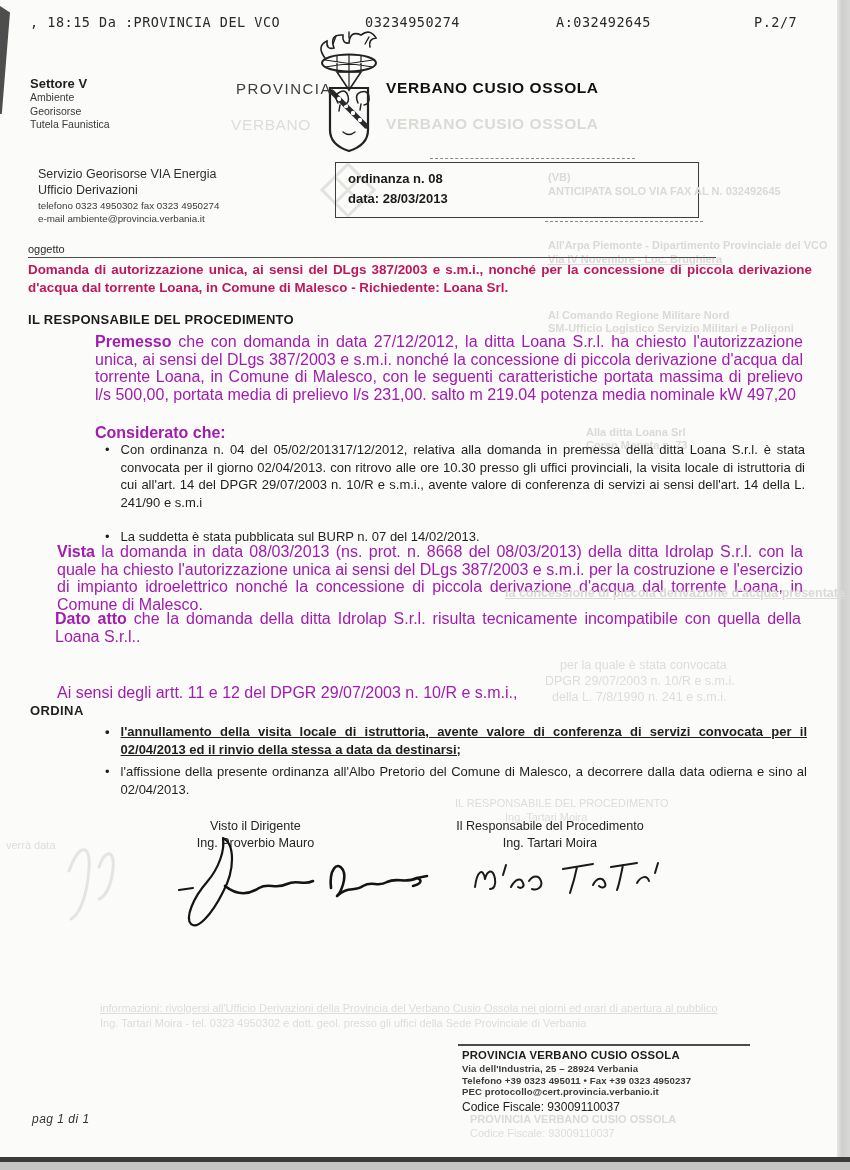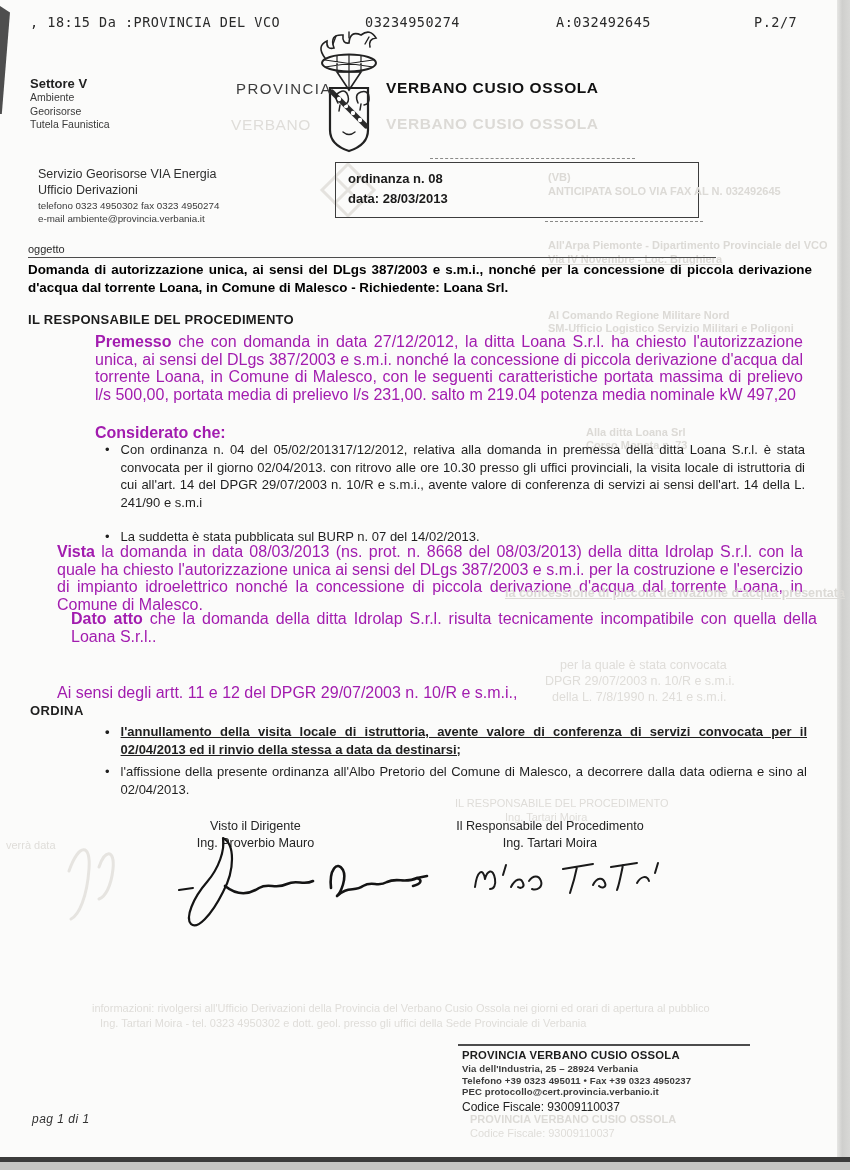--- a/index.html
+++ b/index.html
@@ -22,7 +22,7 @@
   
   .lbl-oggetto{font-size:11px;color:#2b2b2b;}
   .rule{background:#4c4c4c;height:1.2px;}
-  .subject{font-size:13.4px;font-weight:700;line-height:17.5px;text-align:justify;color:#000000;}
+  .subject{font-size:13.4px;font-weight:700;line-height:17.5px;text-align:justify;color:#be185d;}
   
   .h1{font-size:13px;font-weight:700;letter-spacing:.3px;color:#1c1c1c;}
   .para{font-size:16px;line-height:17.6px;text-align:justify;color:#a21caf;margin:0;}

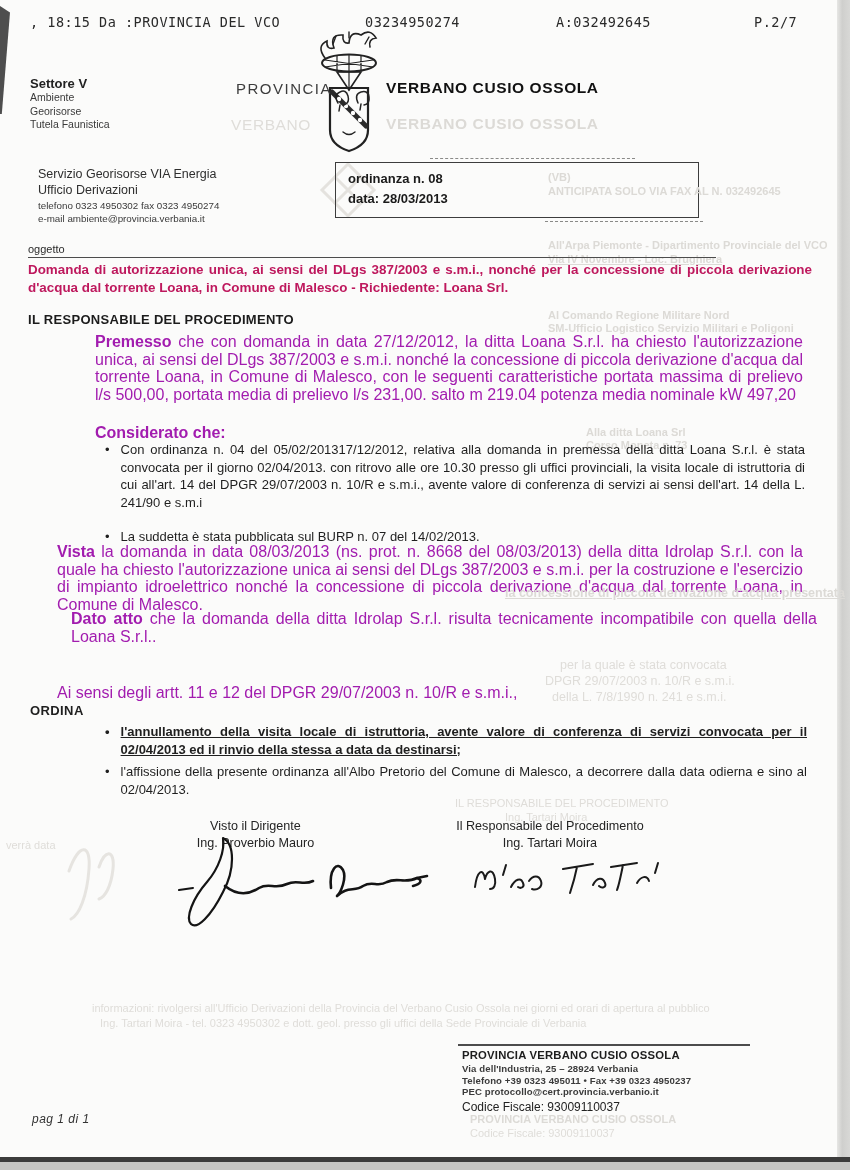--- a/index.html
+++ b/index.html
@@ -157,7 +157,7 @@
 
   <p class="abs para" style="left:57px;top:543px;width:746px;"><b>Vista</b><span> la domanda in data 08/03/2013 (ns. prot. n. 8668 del 08/03/2013) della ditta Idrolap S.r.l. con la quale ha chiesto l'autorizzazione unica ai sensi del DLgs 387/2003 e s.m.i. per la costruzione e l'esercizio di impianto idroelettrico nonché la concessione di piccola derivazione d'acqua dal torrente Loana, in Comune di Malesco.</span></p>
 
-  <p class="abs para" style="left:71px;top:610px;width:746px;"><b>Dato atto</b><span> che la domanda della ditta Idrolap S.r.l. risulta tecnicamente incompatibile con quella della Loana S.r.l..</span></p>
+  <p class="abs para" style="left:55px;top:610px;width:746px;"><b>Dato atto</b><span> che la domanda della ditta Idrolap S.r.l. risulta tecnicamente incompatibile con quella della Loana S.r.l..</span></p>
 
 
   <div class="abs para" style="left:57px;top:684px;width:746px;">Ai sensi degli artt. 11 e 12 del DPGR 29/07/2003 n. 10/R e s.m.i.,</div>

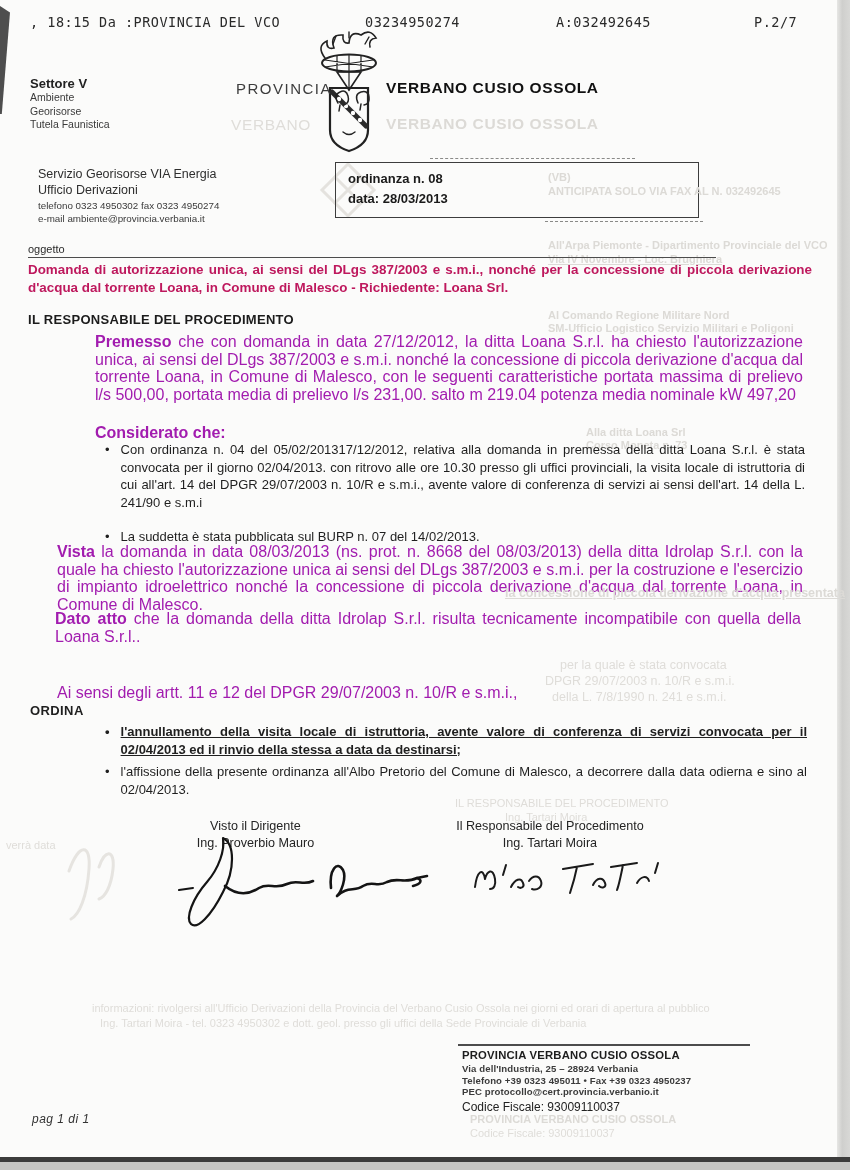--- a/index.html
+++ b/index.html
@@ -223,7 +223,7 @@
     </svg>
   </div>
 
-  <div class="abs g g-sm" style="left:92px;top:1001px;width:714px;white-space:nowrap;overflow:hidden;">informazioni: rivolgersi all'Ufficio Derivazioni della Provincia del Verbano Cusio Ossola nei giorni ed orari di apertura al pubblico</div>
+  <div class="abs g g-sm" style="left:100px;top:1001px;width:714px;white-space:nowrap;overflow:hidden;text-decoration:underline;">informazioni: rivolgersi all'Ufficio Derivazioni della Provincia del Verbano Cusio Ossola nei giorni ed orari di apertura al pubblico</div>
   <div class="abs g g-sm" style="left:100px;top:1016px;width:662px;white-space:nowrap;overflow:hidden;">Ing. Tartari Moira - tel. 0323 4950302 e dott. geol. presso gli uffici della Sede Provinciale di Verbania</div>
 
   <div class="abs rule" style="left:458px;top:1044px;width:292px;height:1.8px;"></div>

